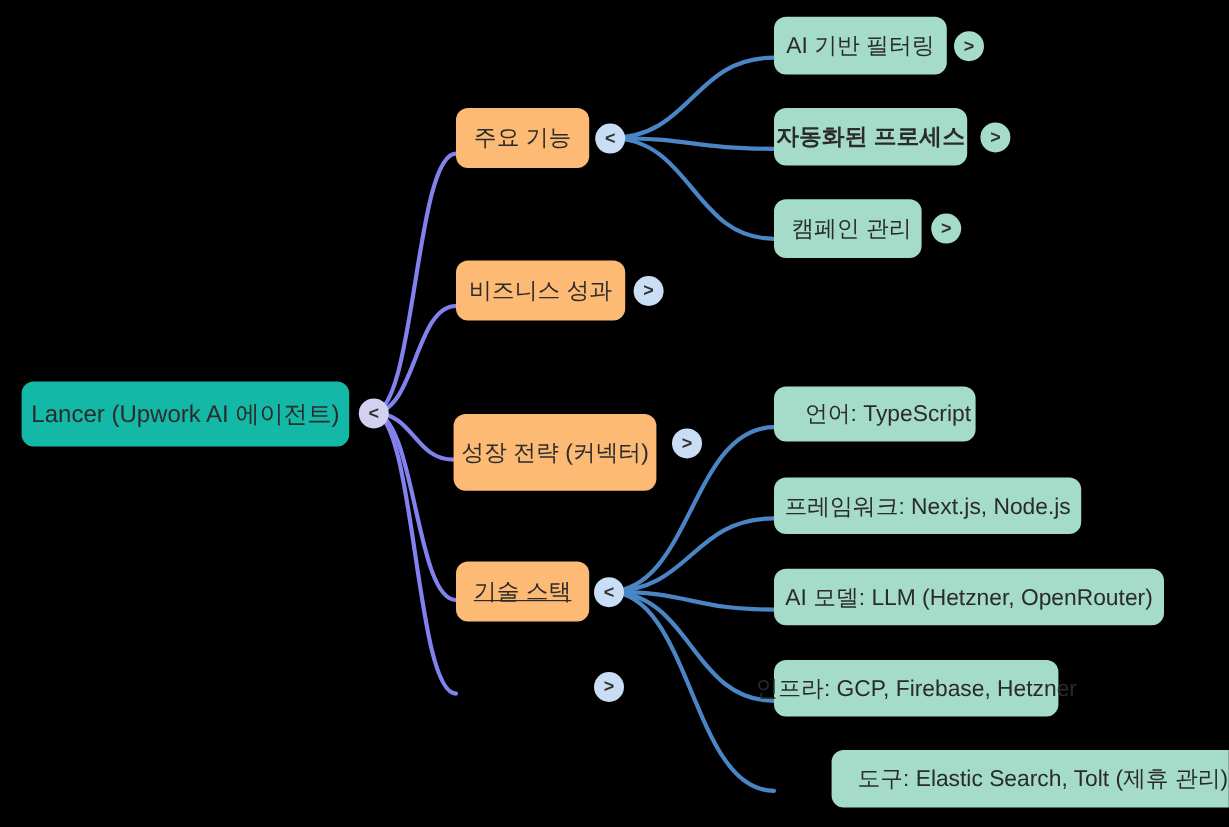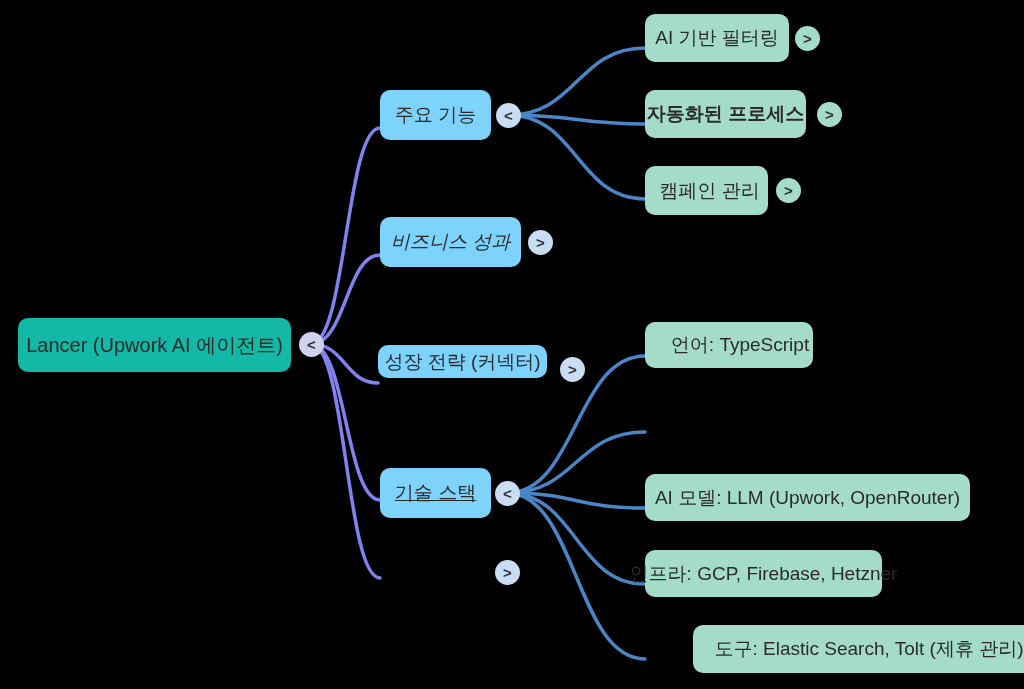--- a/index.html
+++ b/index.html
@@ -19,7 +19,7 @@
     box-sizing:border-box;padding:0 14px;cursor:pointer;text-align:center;
   }
   .node.root{background:#14b8a6;font-size:20px;}
-  .node.lvl2{background:#7dd3fc;}
+  .node.lvl2{background:#fdba74;}
   .node.leaf{background:#a5dcc9;}
   .toggle{
     position:absolute;z-index:3;width:25px;height:25px;border-radius:50%;

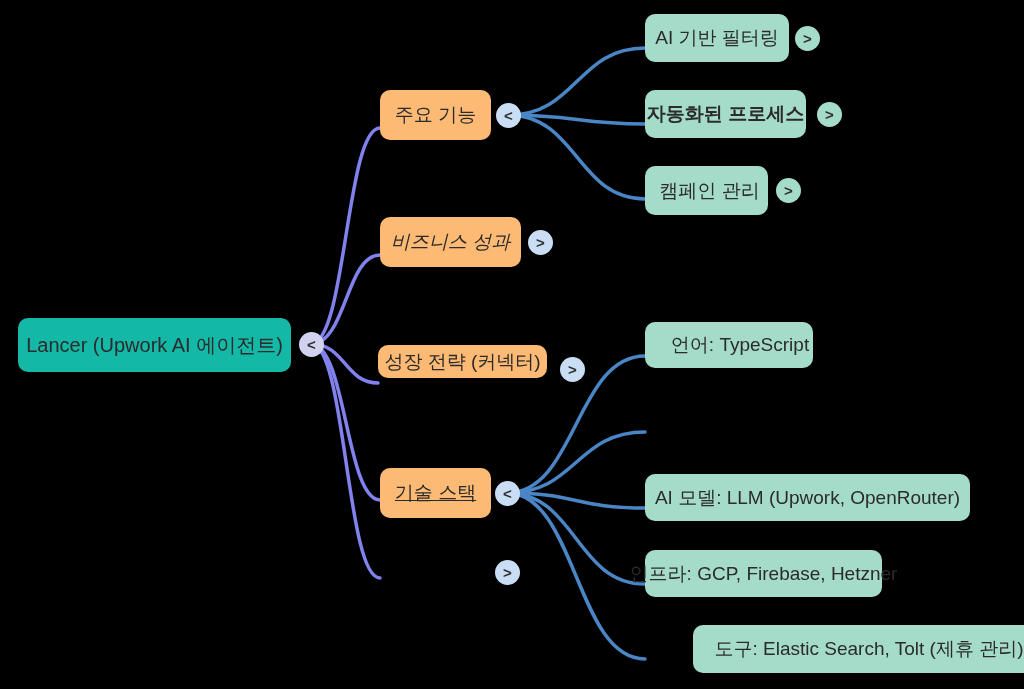--- a/index.html
+++ b/index.html
@@ -36,7 +36,7 @@
 
   #n-features{left:380px;top:90px;width:111px;height:50px;}
   #t-features{left:496px;top:103px;}
-  #n-business{left:380px;top:217px;width:141px;height:50px;font-style:italic;}
+  #n-business{left:380px;top:217px;width:141px;height:50px;}
   #t-business{left:528px;top:230px;}
   #n-growth{left:378px;top:345px;width:169px;height:33px;}
   #t-growth{left:560px;top:357px;}

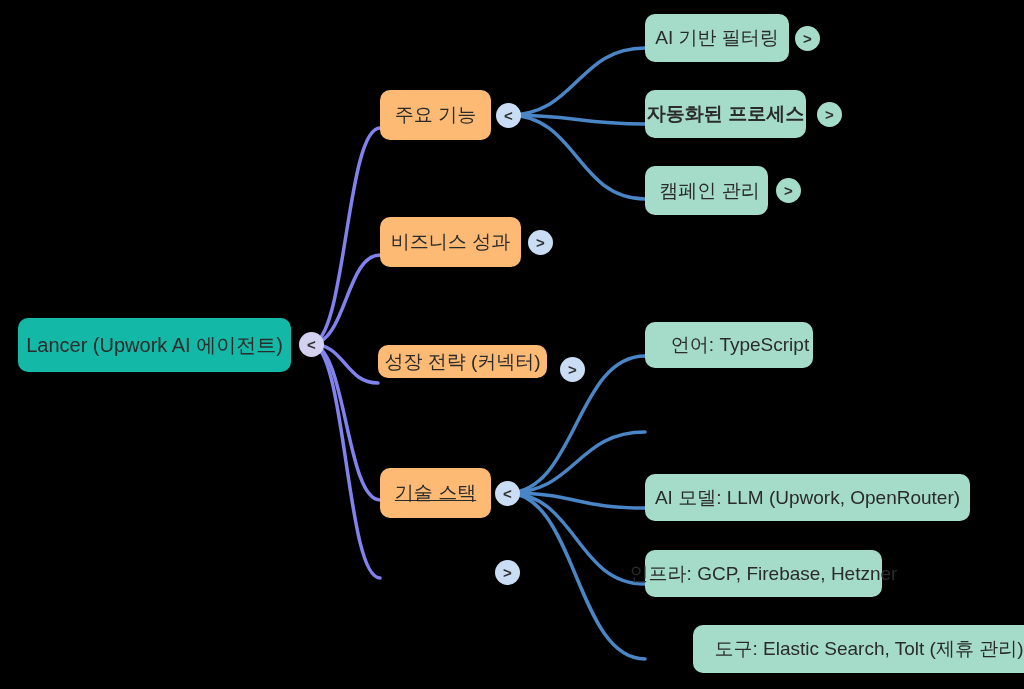--- a/index.html
+++ b/index.html
@@ -38,7 +38,7 @@
   #t-features{left:496px;top:103px;}
   #n-business{left:380px;top:217px;width:141px;height:50px;}
   #t-business{left:528px;top:230px;}
-  #n-growth{left:378px;top:345px;width:169px;height:33px;}
+  #n-growth{left:378px;top:345px;width:169px;height:64px;}
   #t-growth{left:560px;top:357px;}
   #n-tech{left:380px;top:468px;width:111px;height:50px;text-decoration:underline;}
   #t-tech{left:495px;top:481px;}

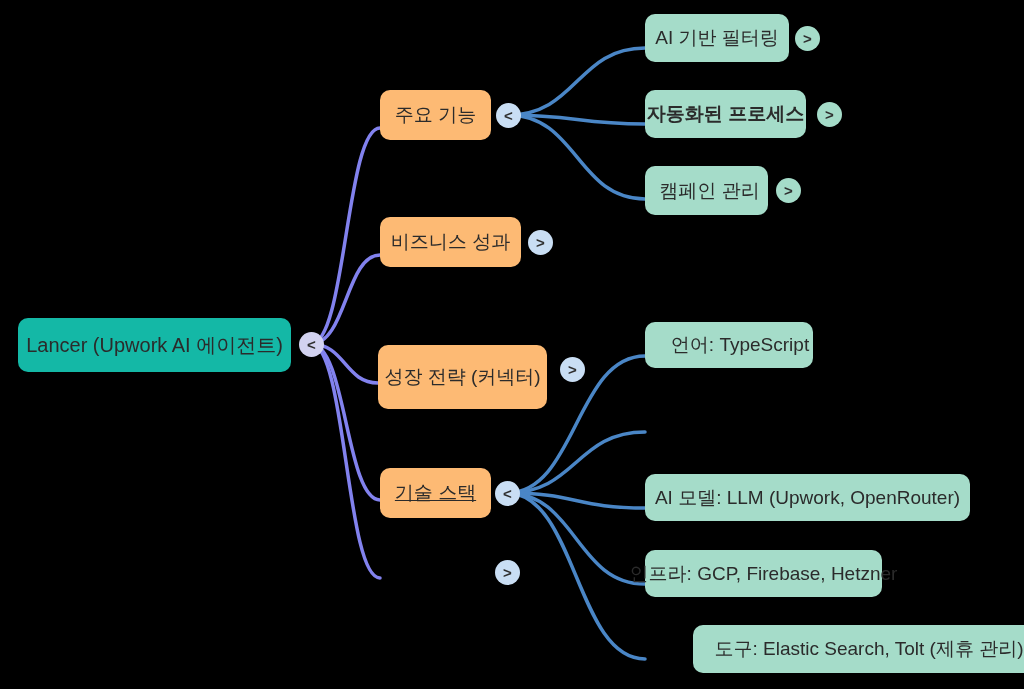--- a/index.html
+++ b/index.html
@@ -109,6 +109,7 @@
   <div class="toggle green-t" id="t-f3">&gt;</div>
 
   <div class="node leaf" id="n-t1">언어: TypeScript</div>
+  <div class="node leaf" id="n-t2">프레임워크: Next.js, Node.js</div>
   <div class="node leaf" id="n-t3">AI 모델: LLM (Upwork, OpenRouter)</div>
   <div class="node leaf" id="n-t4">인프라: GCP, Firebase, Hetzner</div>
   <div class="node leaf" id="n-t5">도구: Elastic Search, Tolt (제휴 관리)</div>

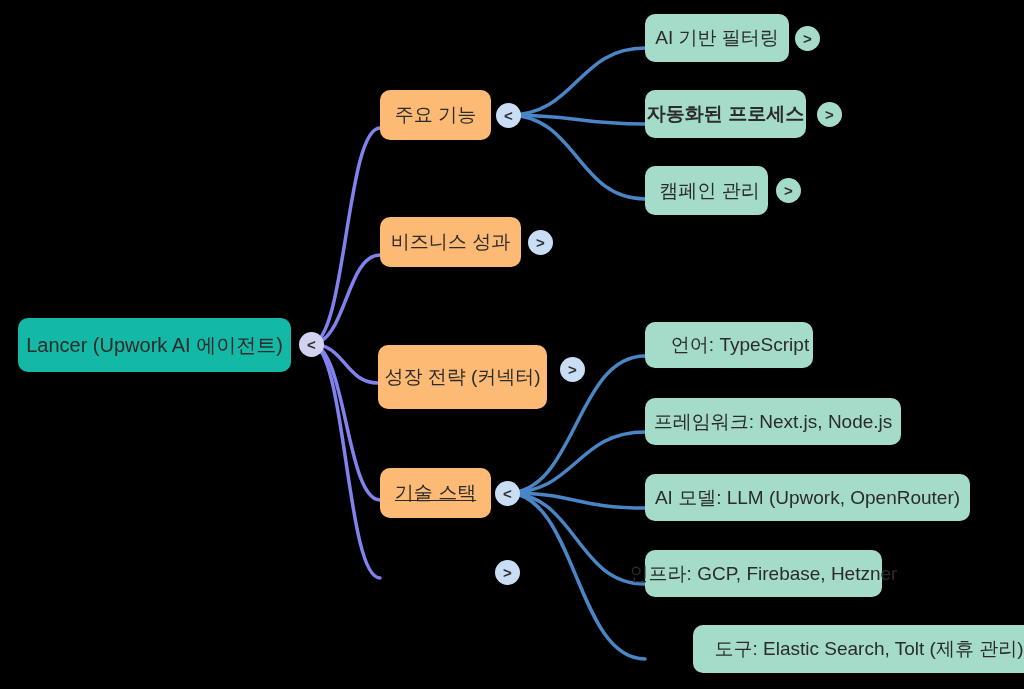--- a/index.html
+++ b/index.html
@@ -110,7 +110,7 @@
 
   <div class="node leaf" id="n-t1">언어: TypeScript</div>
   <div class="node leaf" id="n-t2">프레임워크: Next.js, Node.js</div>
-  <div class="node leaf" id="n-t3">AI 모델: LLM (Upwork, OpenRouter)</div>
+  <div class="node leaf" id="n-t3">AI 모델: LLM (Hetzner, OpenRouter)</div>
   <div class="node leaf" id="n-t4">인프라: GCP, Firebase, Hetzner</div>
   <div class="node leaf" id="n-t5">도구: Elastic Search, Tolt (제휴 관리)</div>
 

